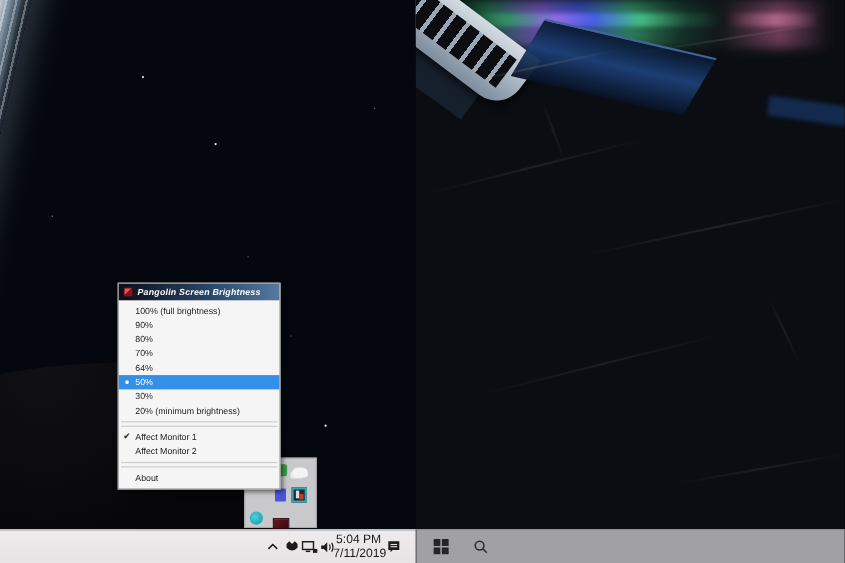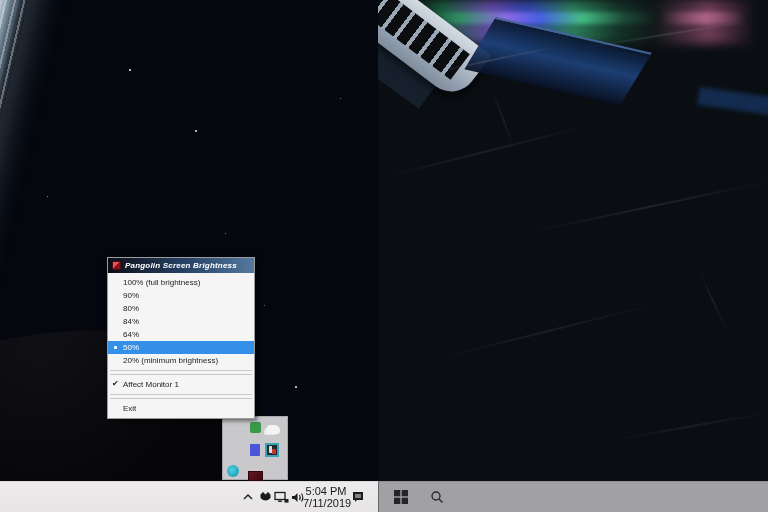--- a/index.html
+++ b/index.html
@@ -129,7 +129,7 @@
       <span>80%</span>
     </div>
   <div class="mi">
-      <span>84%</span>
+      <span>70%</span>
     </div>
   <div class="mi">
       <span>64%</span>

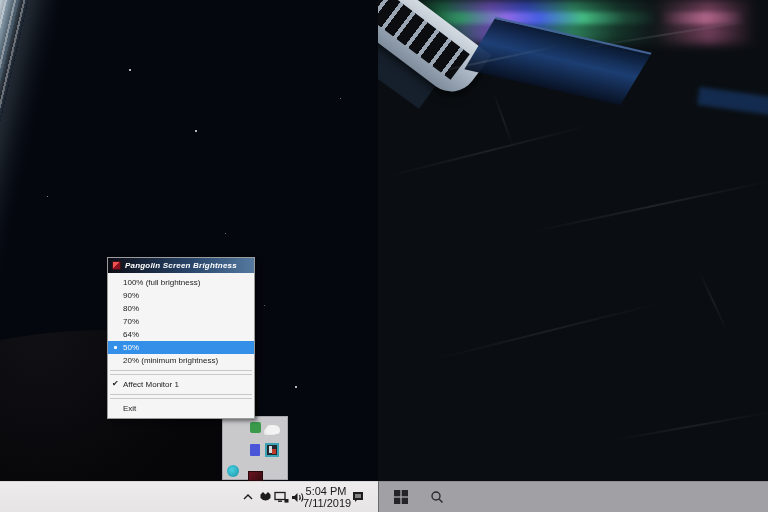--- a/index.html
+++ b/index.html
@@ -139,6 +139,9 @@
     <span>50%</span>
   </div>
   <div class="mi">
+      <span>30%</span>
+    </div>
+  <div class="mi">
       <span>20% (minimum brightness)</span>
     </div>
   <div class="sep"></div>

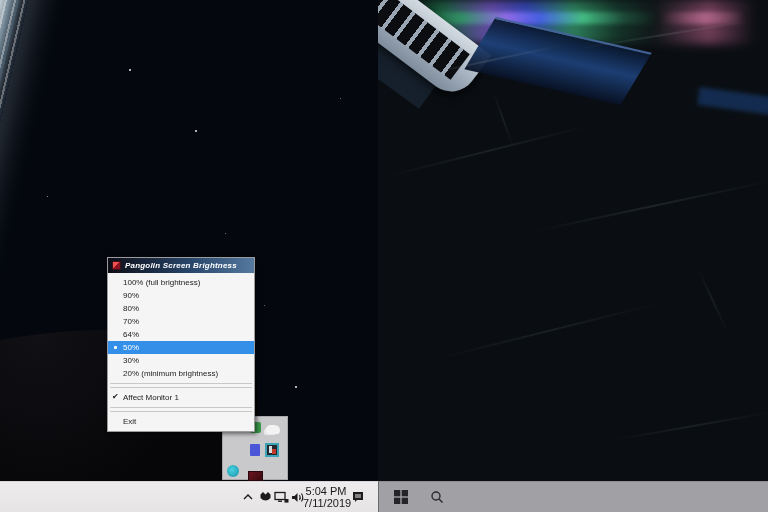--- a/index.html
+++ b/index.html
@@ -150,6 +150,9 @@
     <span class="check"></span>
     <span>Affect Monitor 1</span>
   </div>
+  <div class="mi">
+      <span>Affect Monitor 2</span>
+    </div>
   <div class="sep"></div>
   <div class="sep"></div>
   <div class="mi">

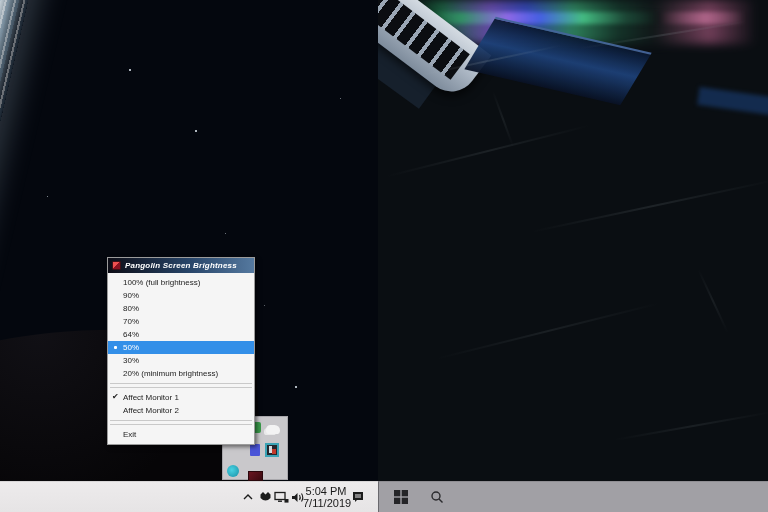--- a/index.html
+++ b/index.html
@@ -156,7 +156,7 @@
   <div class="sep"></div>
   <div class="sep"></div>
   <div class="mi">
-      <span>Exit</span>
+      <span>About</span>
     </div>
   <div class="menu-pad"></div>
 </div>

